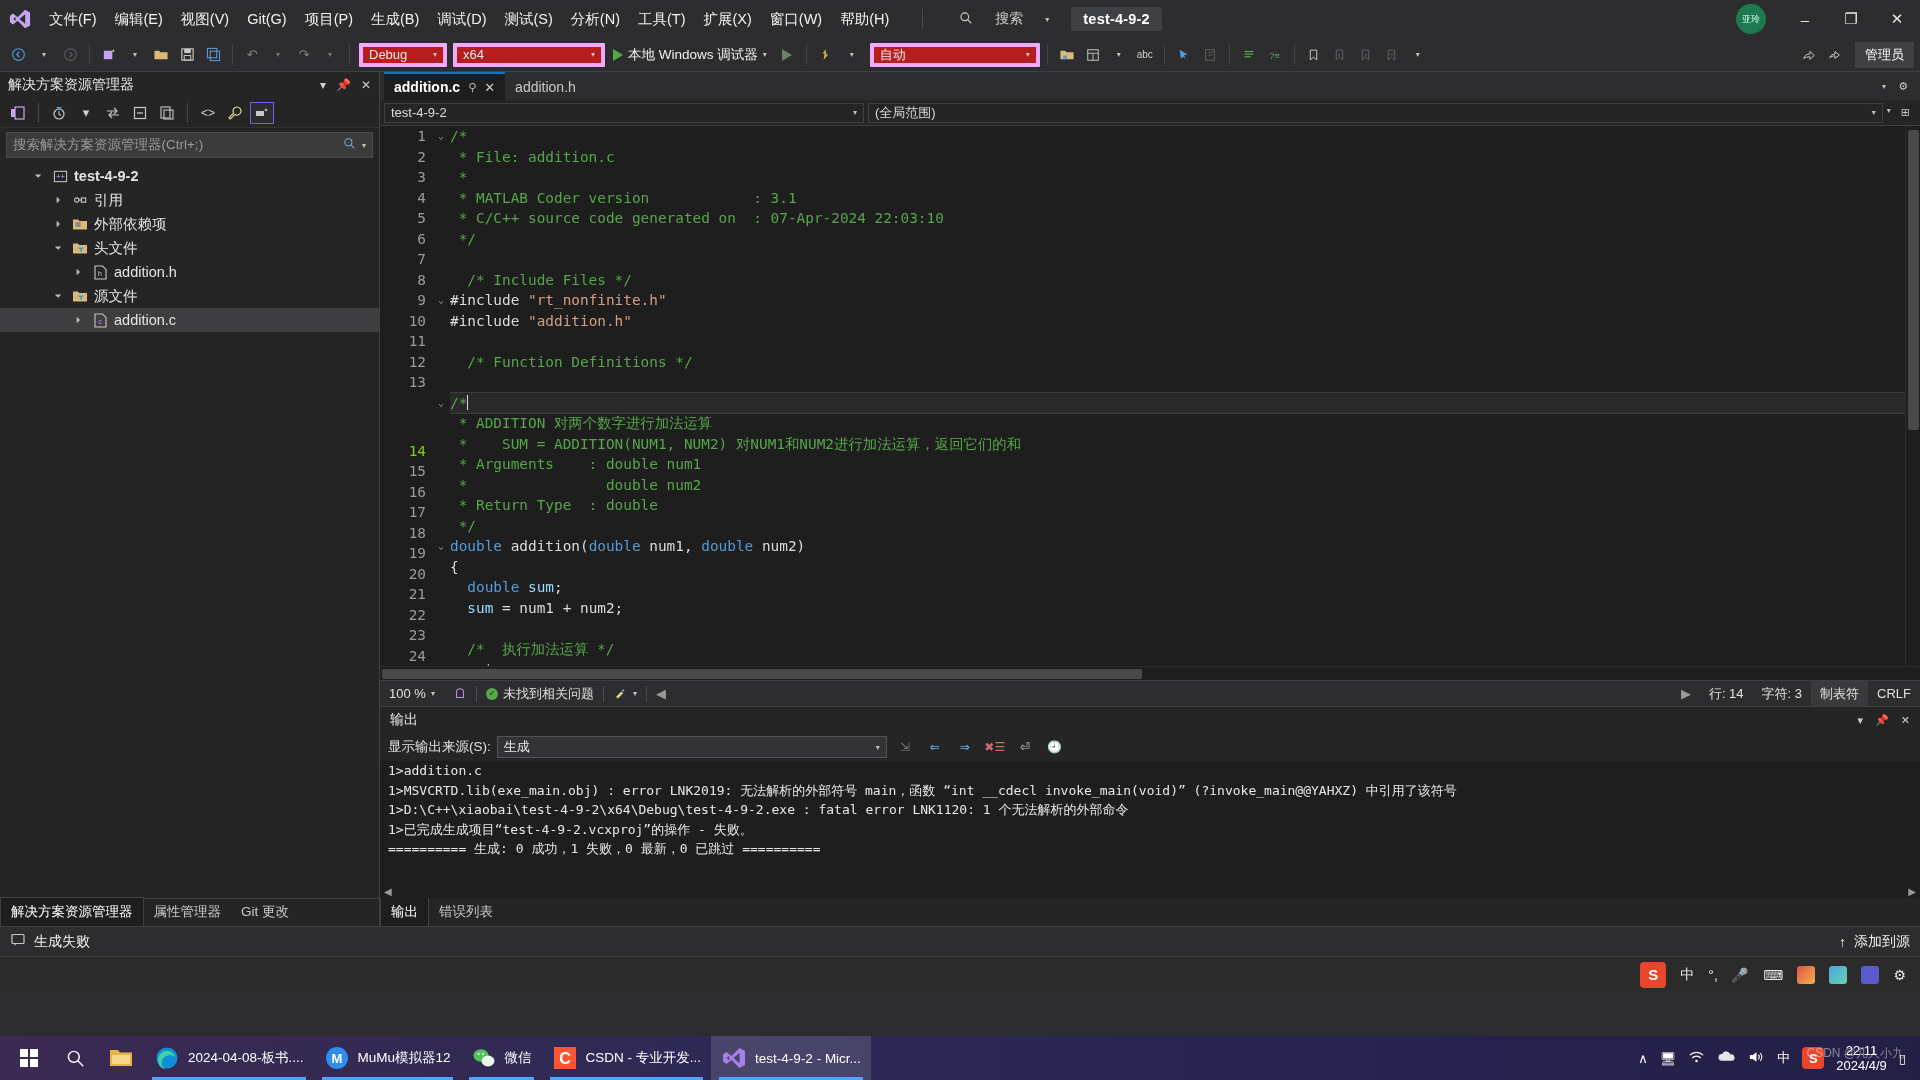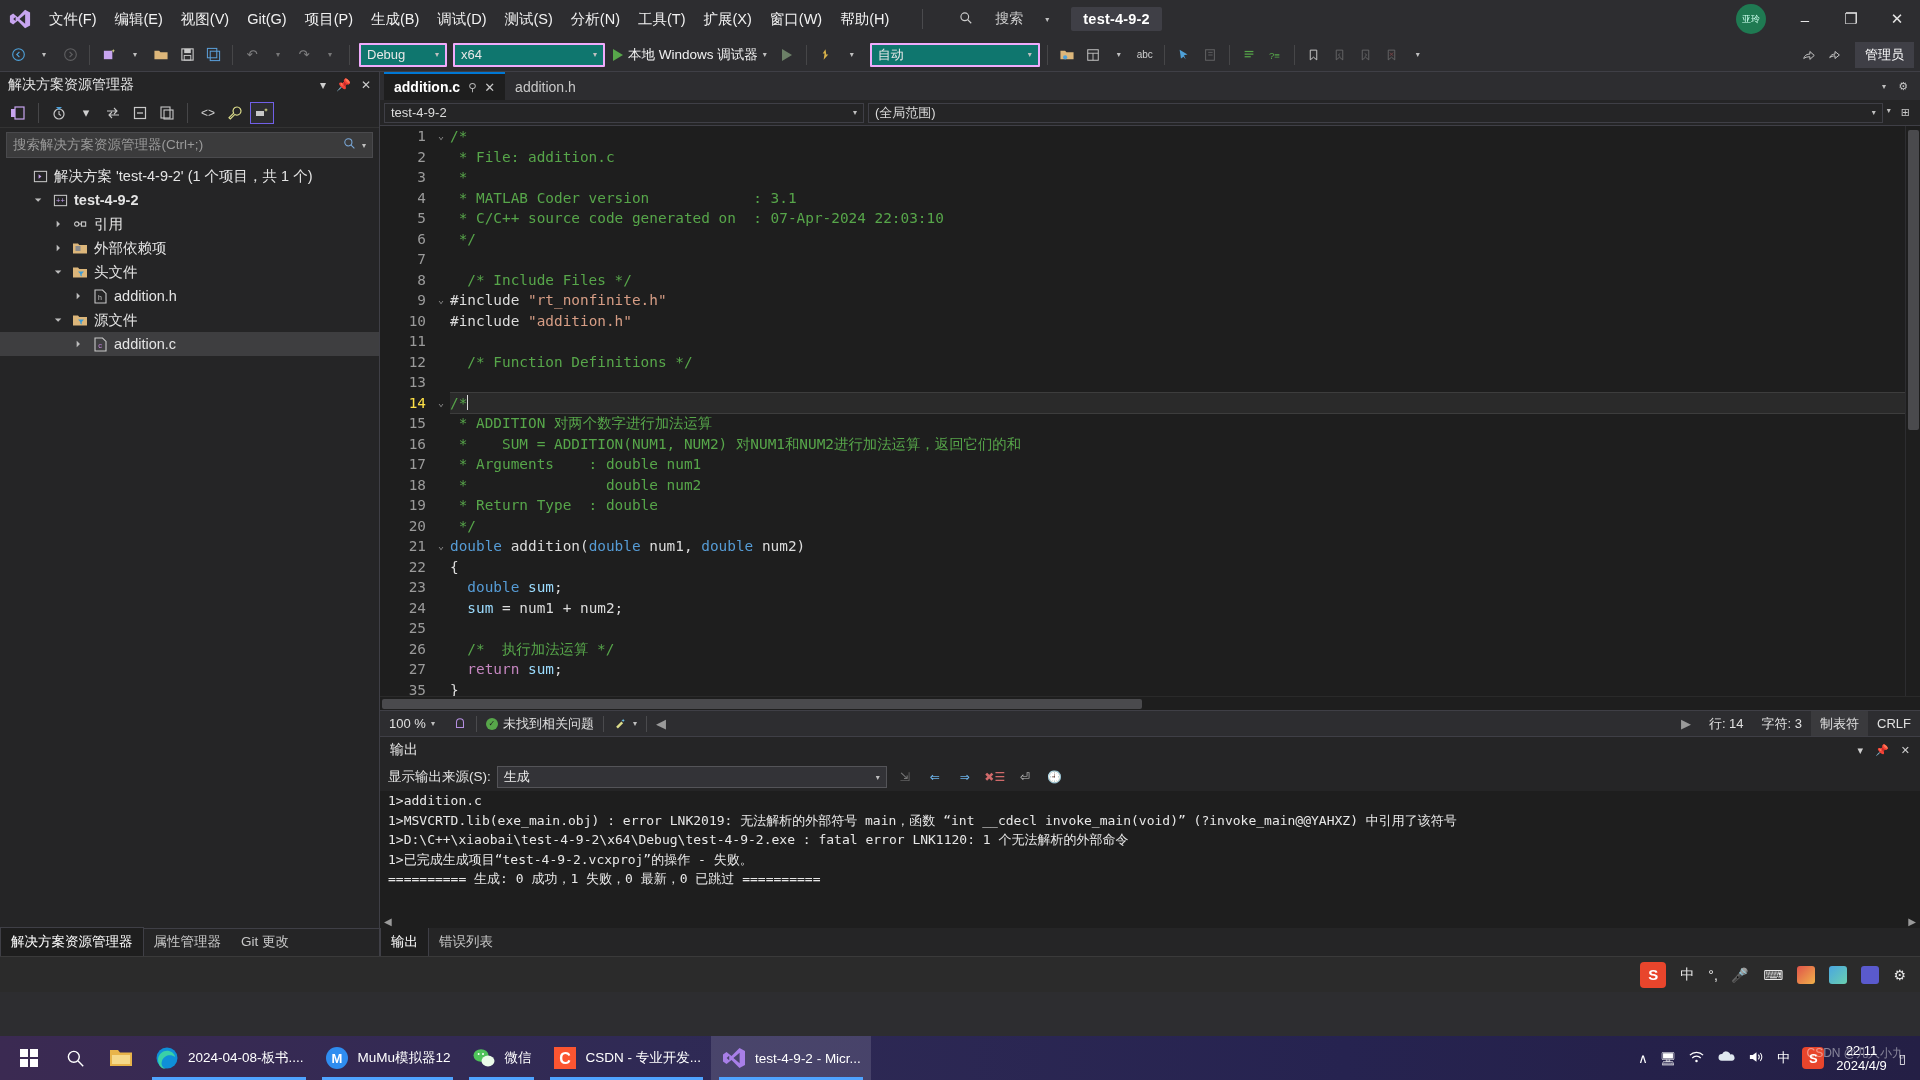--- a/index.html
+++ b/index.html
@@ -27,7 +27,7 @@
   .tbtn{ width:24px; height:24px; display:flex; align-items:center; justify-content:center; color:#cfcfcf; font-size:13px; border-radius:2px;}
   .tsep{ width:1px; height:20px; background:#464648; margin:0 5px;}
   .caret{ font-size:8px; color:#c0c0c0; }
-  .combo{ height:24px; background:#0f766e; border:2px solid #f0abfc; color:#e8e8e8; font-size:13px;
+  .combo{ height:24px; background:#b91c1c; border:4px solid #f0abfc; color:#e8e8e8; font-size:13px;
      display:flex; align-items:center; padding:0 6px; justify-content:space-between; border-radius:1px;}
   .combo .cv{ white-space:nowrap; overflow:hidden;}
   .dbg-run{ display:flex; align-items:center; gap:5px; color:#f1f1f1; font-size:13.5px; padding:0 6px; height:24px;}

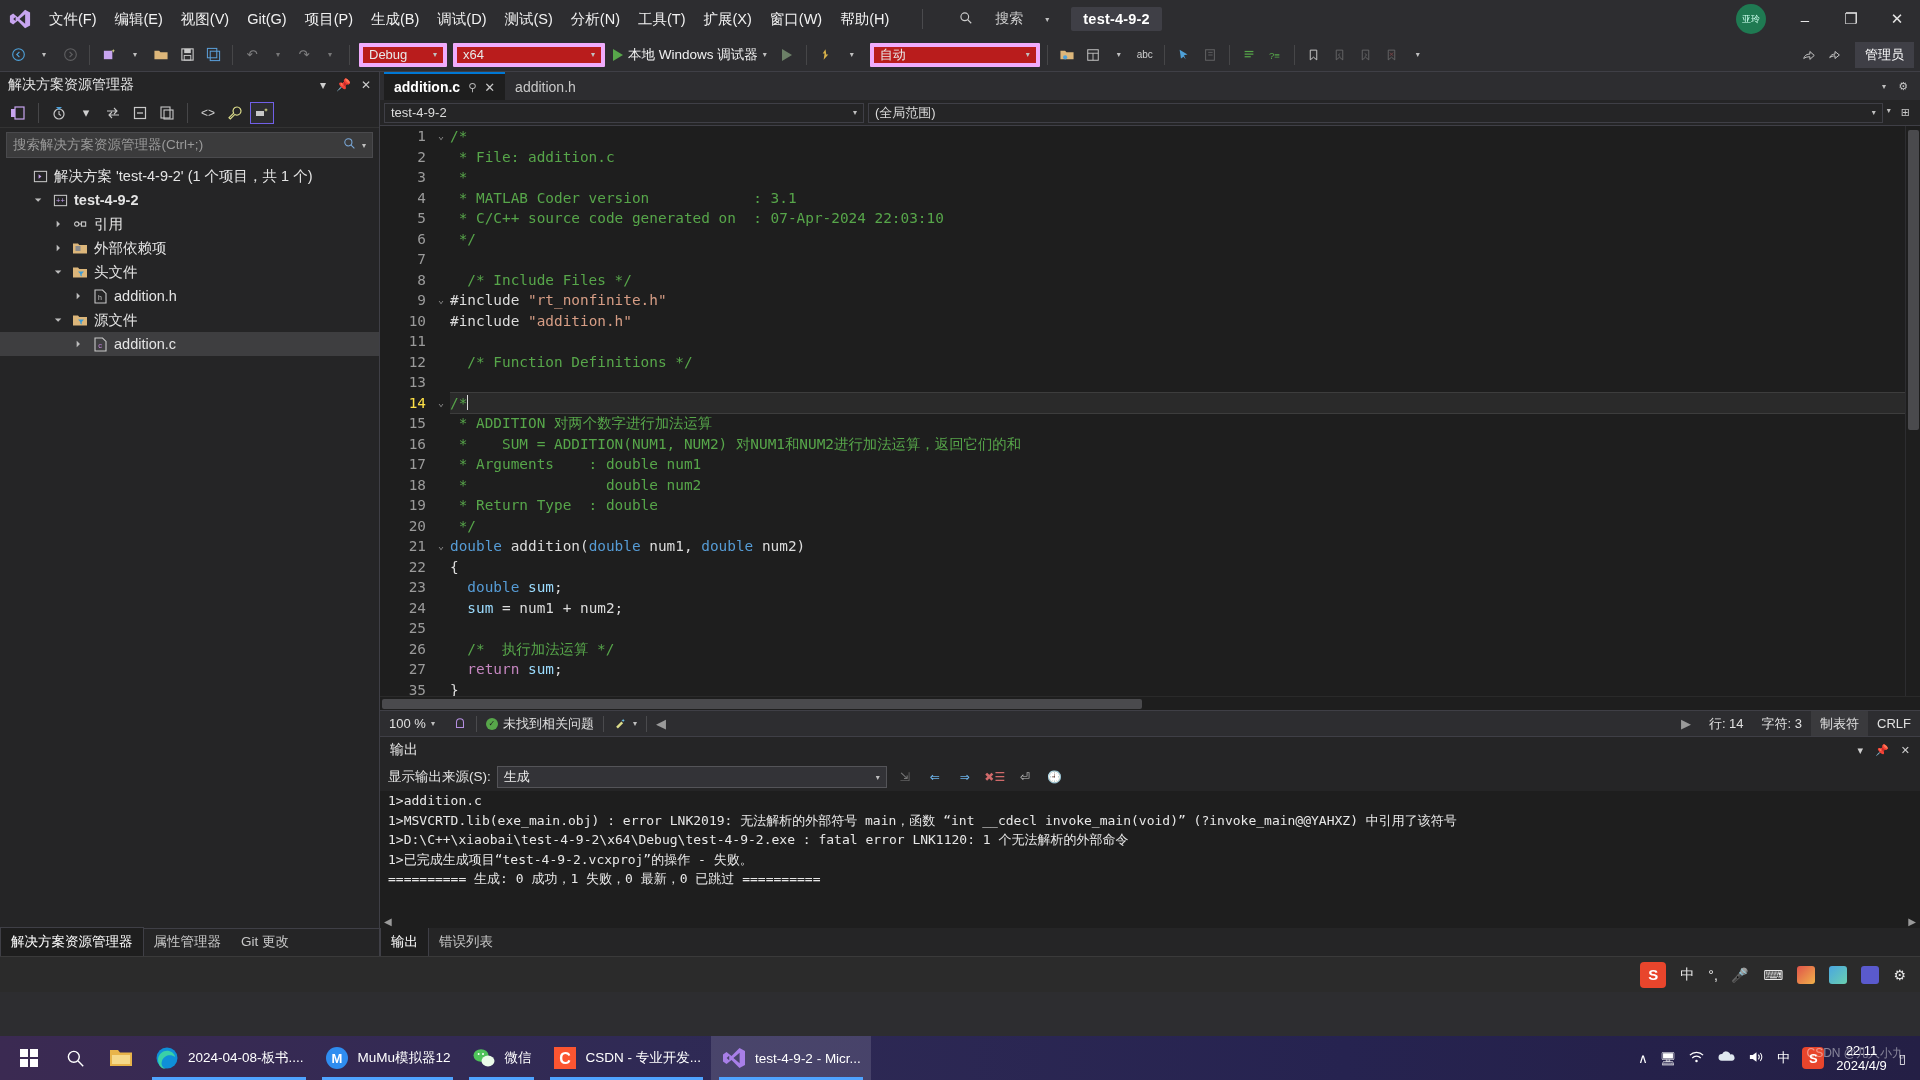--- a/index.html
+++ b/index.html
@@ -405,16 +405,6 @@
         <span class="caret" style="margin-left:6px">▾</span>
       </div>
       <div class="tree" id="tree">
-          <div class="trow" style="padding-left: 10px;">
-            <span class="tw"></span>
-            <span class="ticon">
-              <svg width="15" height="15" viewBox="0 0 16 16">
-                <rect x="1.5" y="2.5" width="13" height="11" fill="none" stroke="#c8c8c8" stroke-width="1.1"></rect>
-                <path d="M6 5.5 9 8l-3 2.5z" fill="#c8a5f0"></path>
-              </svg>
-            </span>
-            <span class="tlabel">解决方案 'test-4-9-2' (1 个项目，共 1 个)</span>
-          </div>
           <div class="trow" style="padding-left: 30px;">
             <span class="tw">⏷</span>
             <span class="ticon">

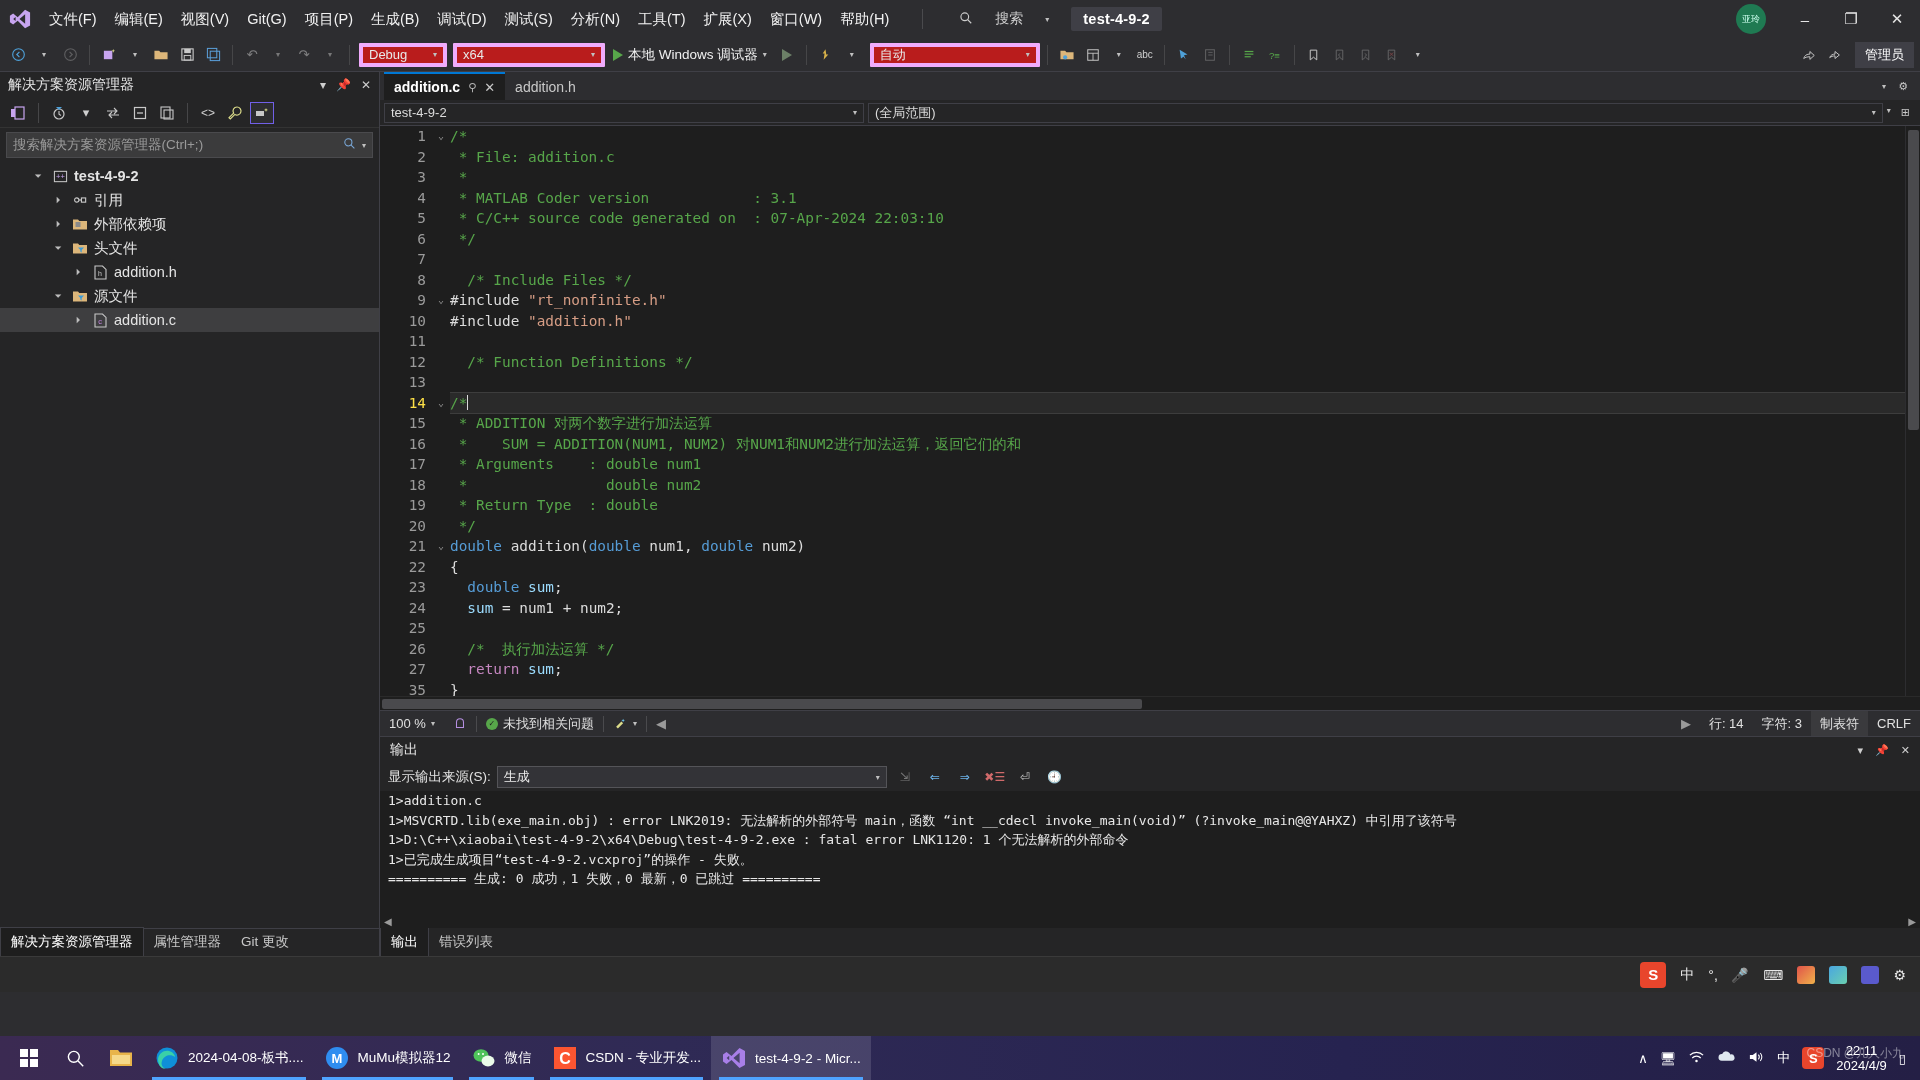--- a/index.html
+++ b/index.html
@@ -532,7 +532,7 @@
               <div class="ln">11</div>
               <div class="ln">12</div>
               <div class="ln">13</div>
-              <div class="ln" style="color: #fde047;">14</div>
+              <div class="ln" style="color: #84cc16; margin-top: 48px;">14</div>
               <div class="ln">15</div>
               <div class="ln">16</div>
               <div class="ln">17</div>

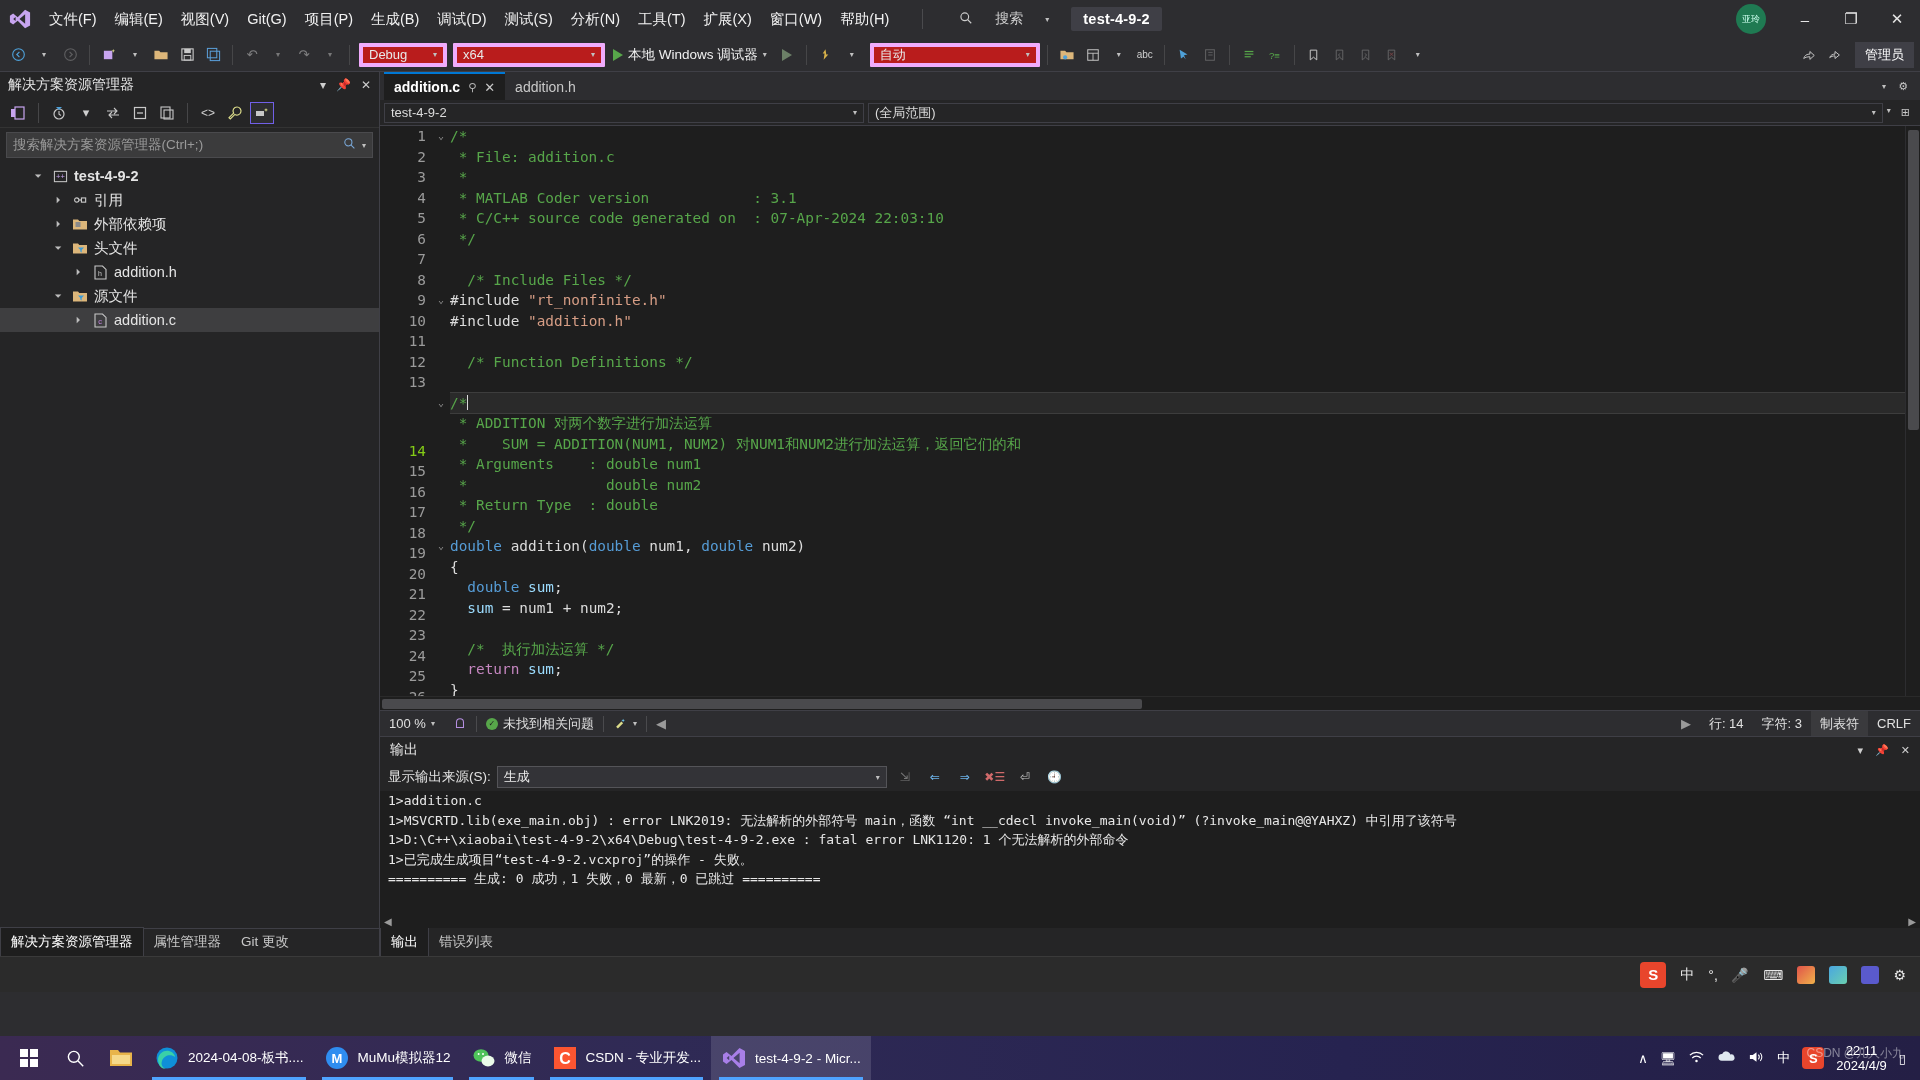--- a/index.html
+++ b/index.html
@@ -662,6 +662,19 @@
     </div>
   </div>
 
+  <div class="vsstatus">
+    <span style="margin-right:8px">
+      <svg width="16" height="16" viewBox="0 0 16 16">
+          <rect x="2" y="2.5" width="12" height="9" rx="1" fill="none" stroke="#c8c8c8" stroke-width="1.2"></rect>
+          <path d="M5 11.5 4 14l3-2.5z" fill="#c8c8c8"></path>
+        </svg>
+    </span>
+    <span>生成失败</span>
+    <span class="right">
+      <span>↑</span>
+      <span>添加到源</span>
+    </span>
+  </div>
 
   <div class="imebar">
     <span class="ime-s">S</span>

